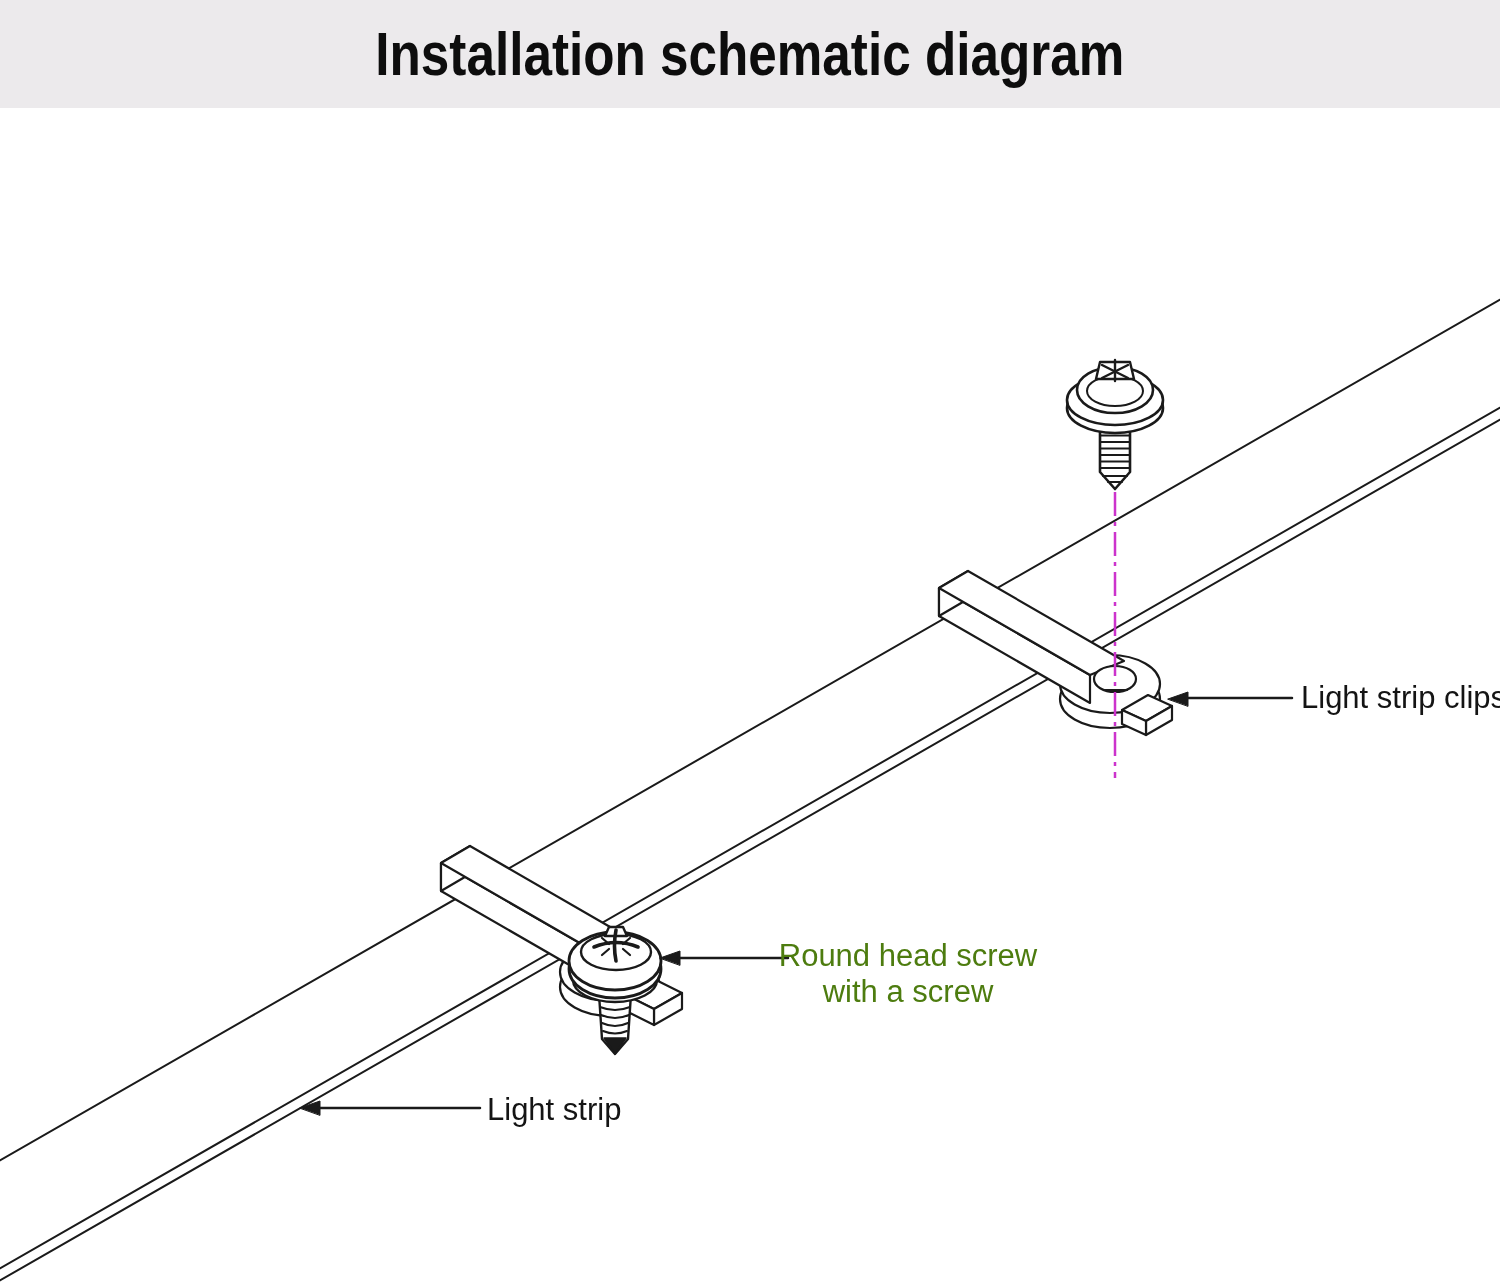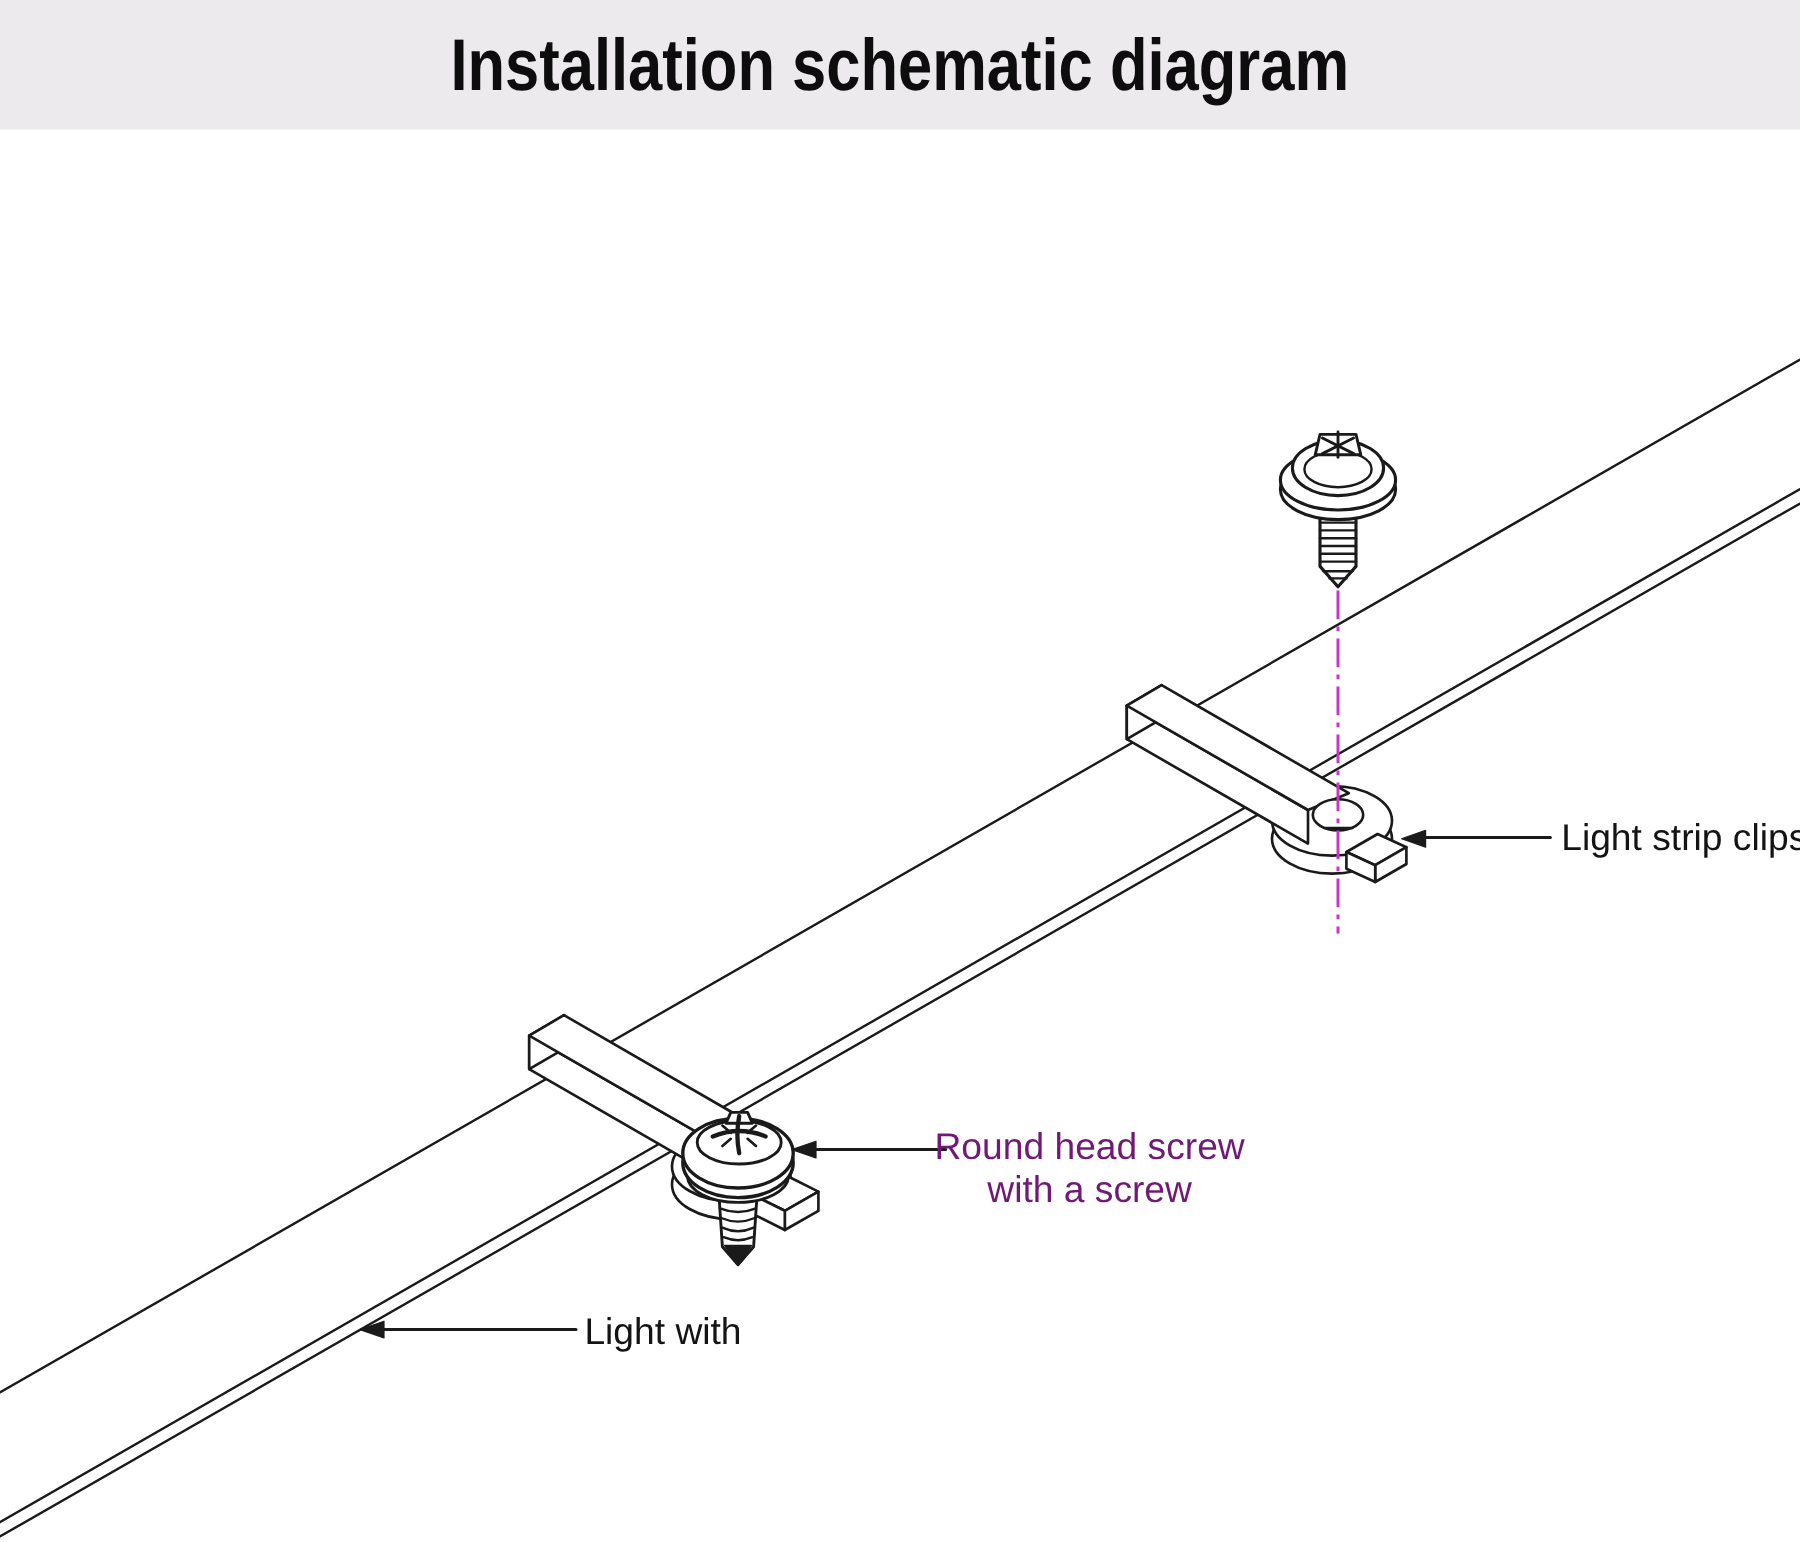--- a/index.html
+++ b/index.html
@@ -17,7 +17,7 @@
   svg.diagram { position:absolute; left:0; top:0; width:1500px; height:1285px; }
 
   .label { position:absolute; font-size:31px; color:#141414; white-space:nowrap; line-height:34px; }
-  .label-block { position:absolute; font-size:31px; color:#701a75; line-height:36px; text-align:center; }
+  .label-block { position:absolute; font-size:31px; color:#4d7c0f; line-height:36px; text-align:center; }
 
   #label-clips { left:1301px; top:681px; }
   #label-screw { left:778px; top:938px; width:260px; }

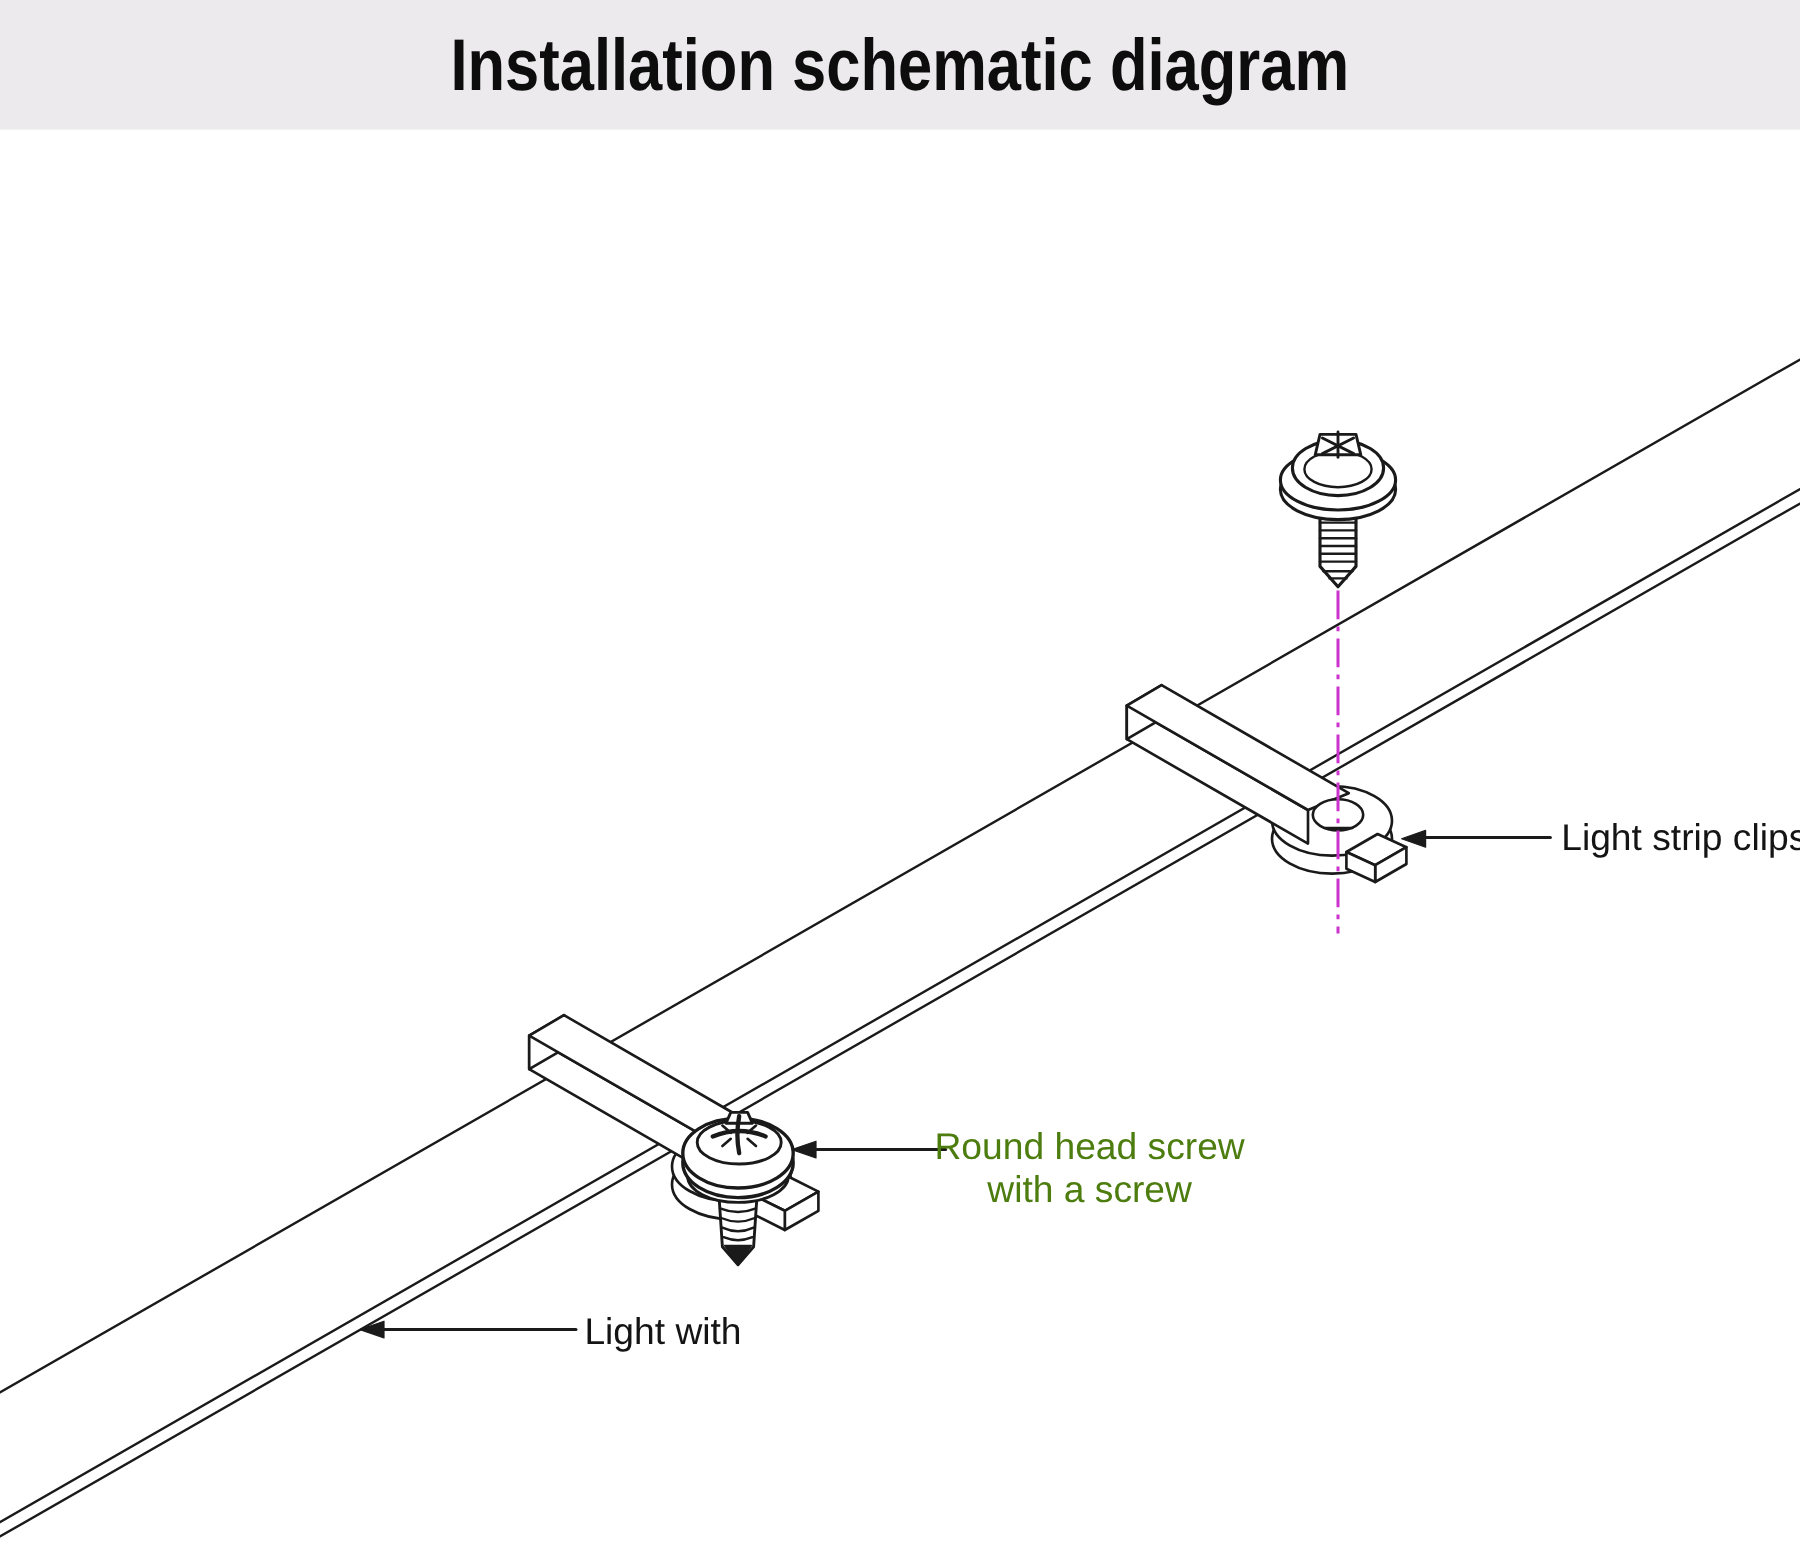--- a/index.html
+++ b/index.html
@@ -138,7 +138,7 @@
     <div>with a screw</div>
   </div>
 
-  <div class="label" id="label-strip">Light with</div>
+  <div class="label" id="label-strip">Light strip</div>
 
 </div>
 

